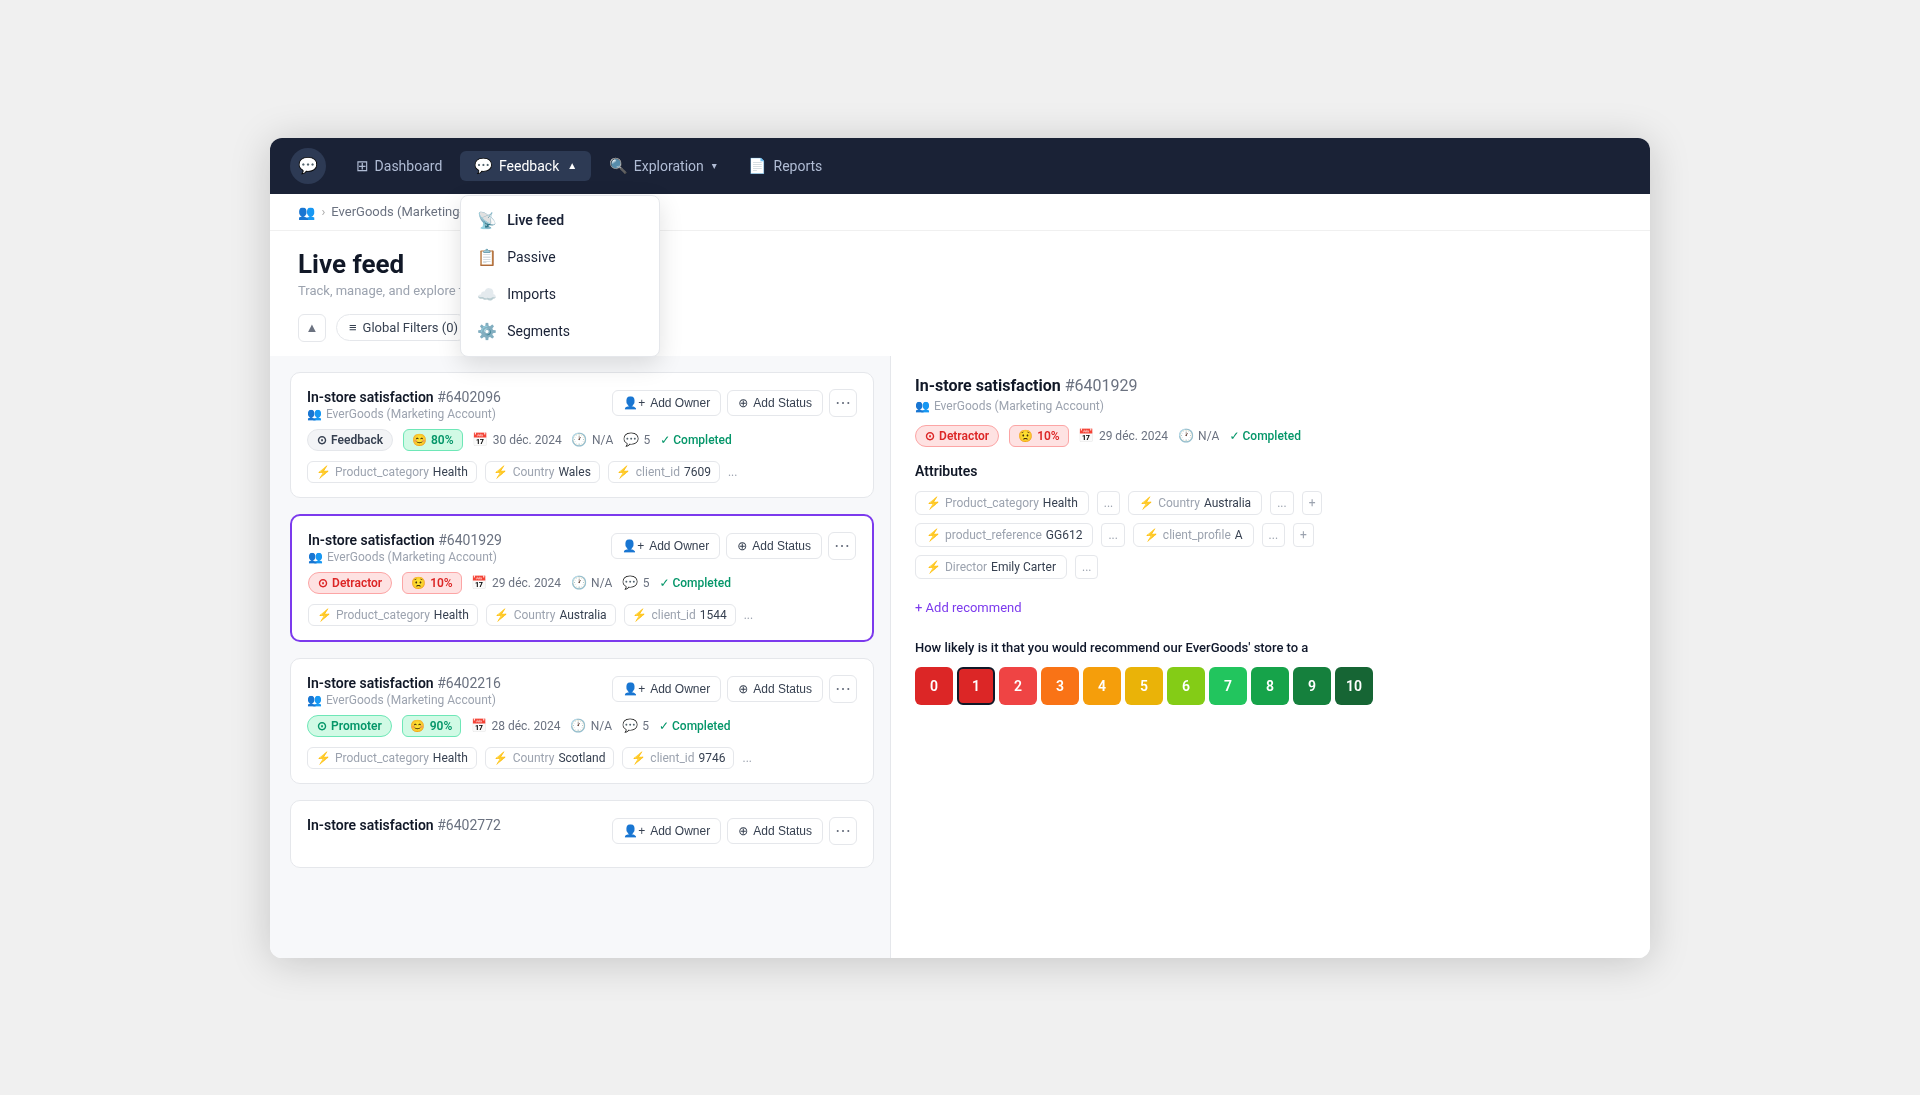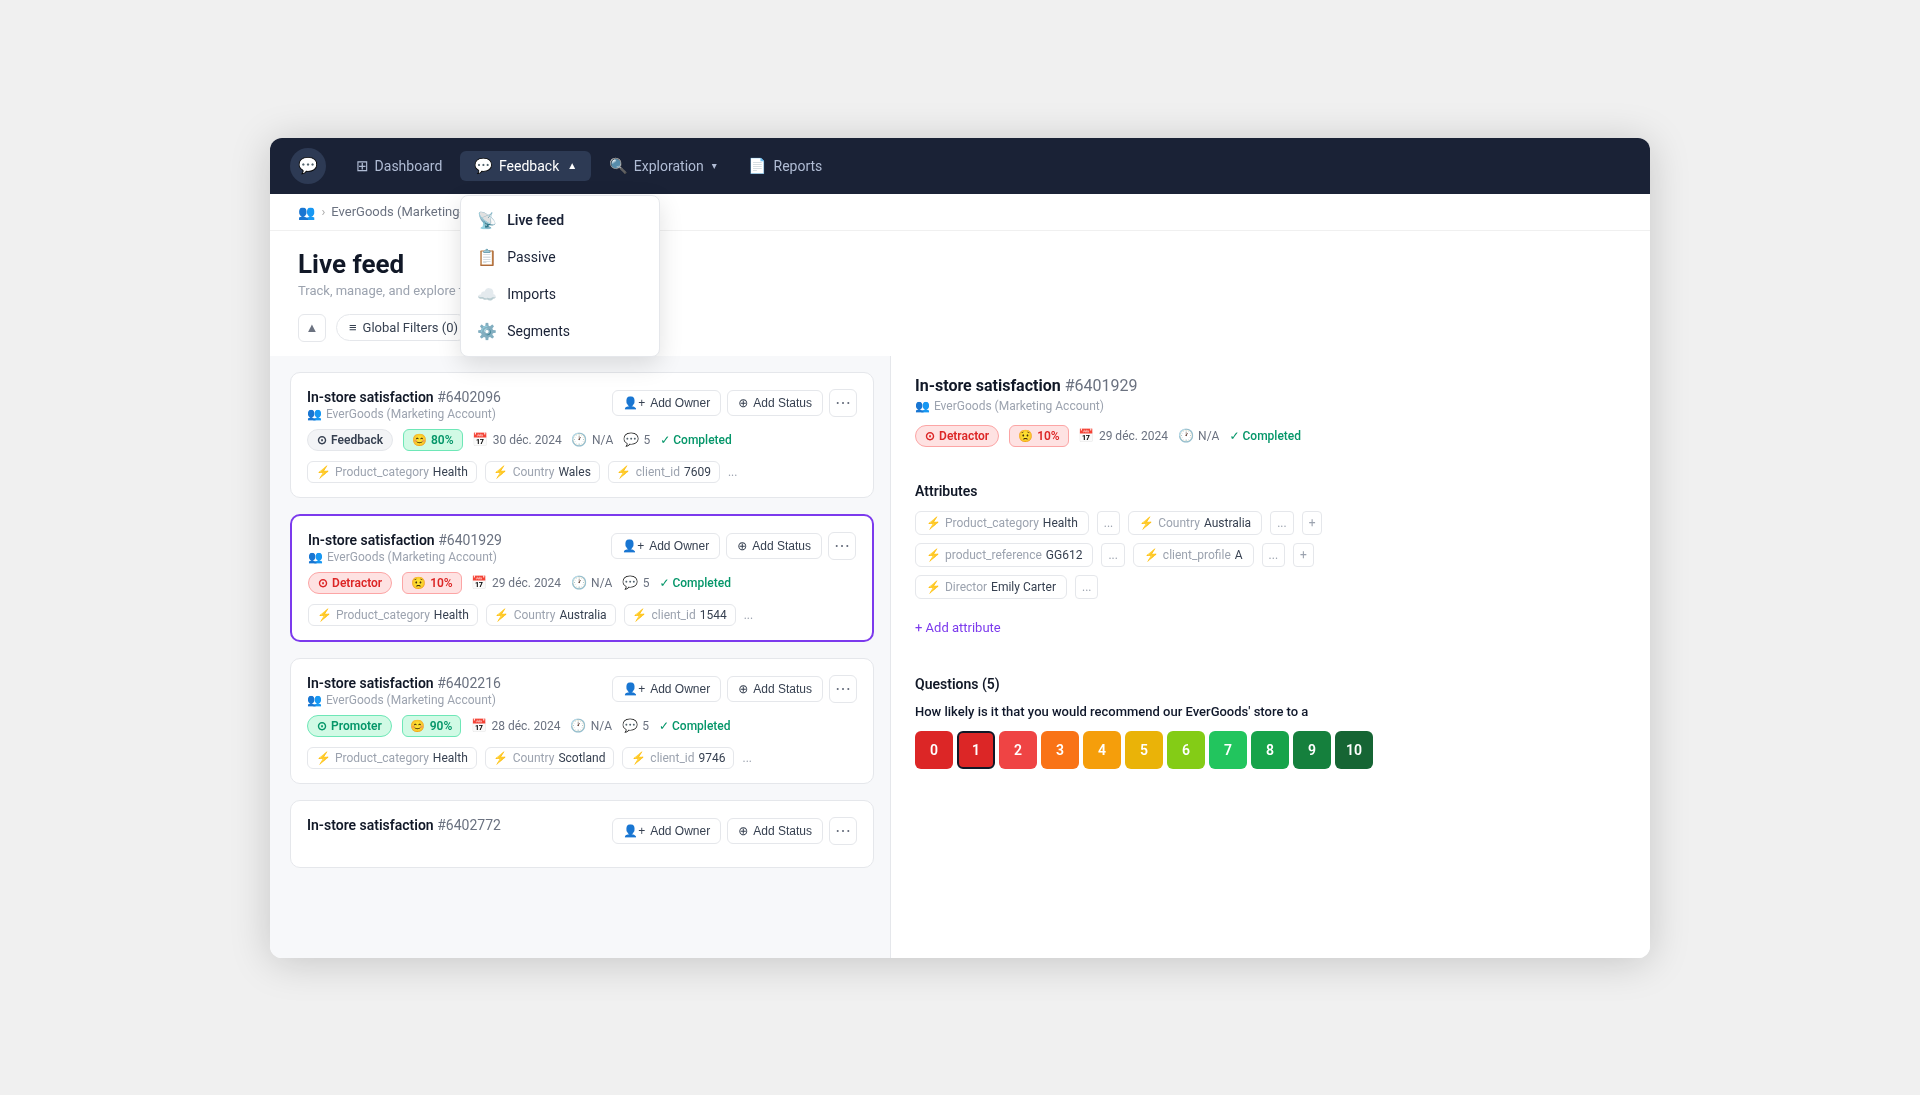--- a/index.html
+++ b/index.html
@@ -232,7 +232,7 @@
     .detail-account { font-size: 12px; color: #9ca3af; margin-top: 4px; display: flex; align-items: center; gap: 4px; }
     .detail-meta { display: flex; align-items: center; gap: 10px; flex-wrap: wrap; margin: 12px 0 16px; }
 
-    .section-title { font-size: 14px; font-weight: 600; color: #111827; margin-bottom: 12px; margin-top: 36px; }
+    .section-title { font-size: 14px; font-weight: 600; color: #111827; margin-bottom: 12px; }
     .attrs-grid { display: flex; flex-direction: column; gap: 8px; margin-bottom: 16px; }
     .attr-row { display: flex; align-items: center; gap: 8px; }
     .attr-block {

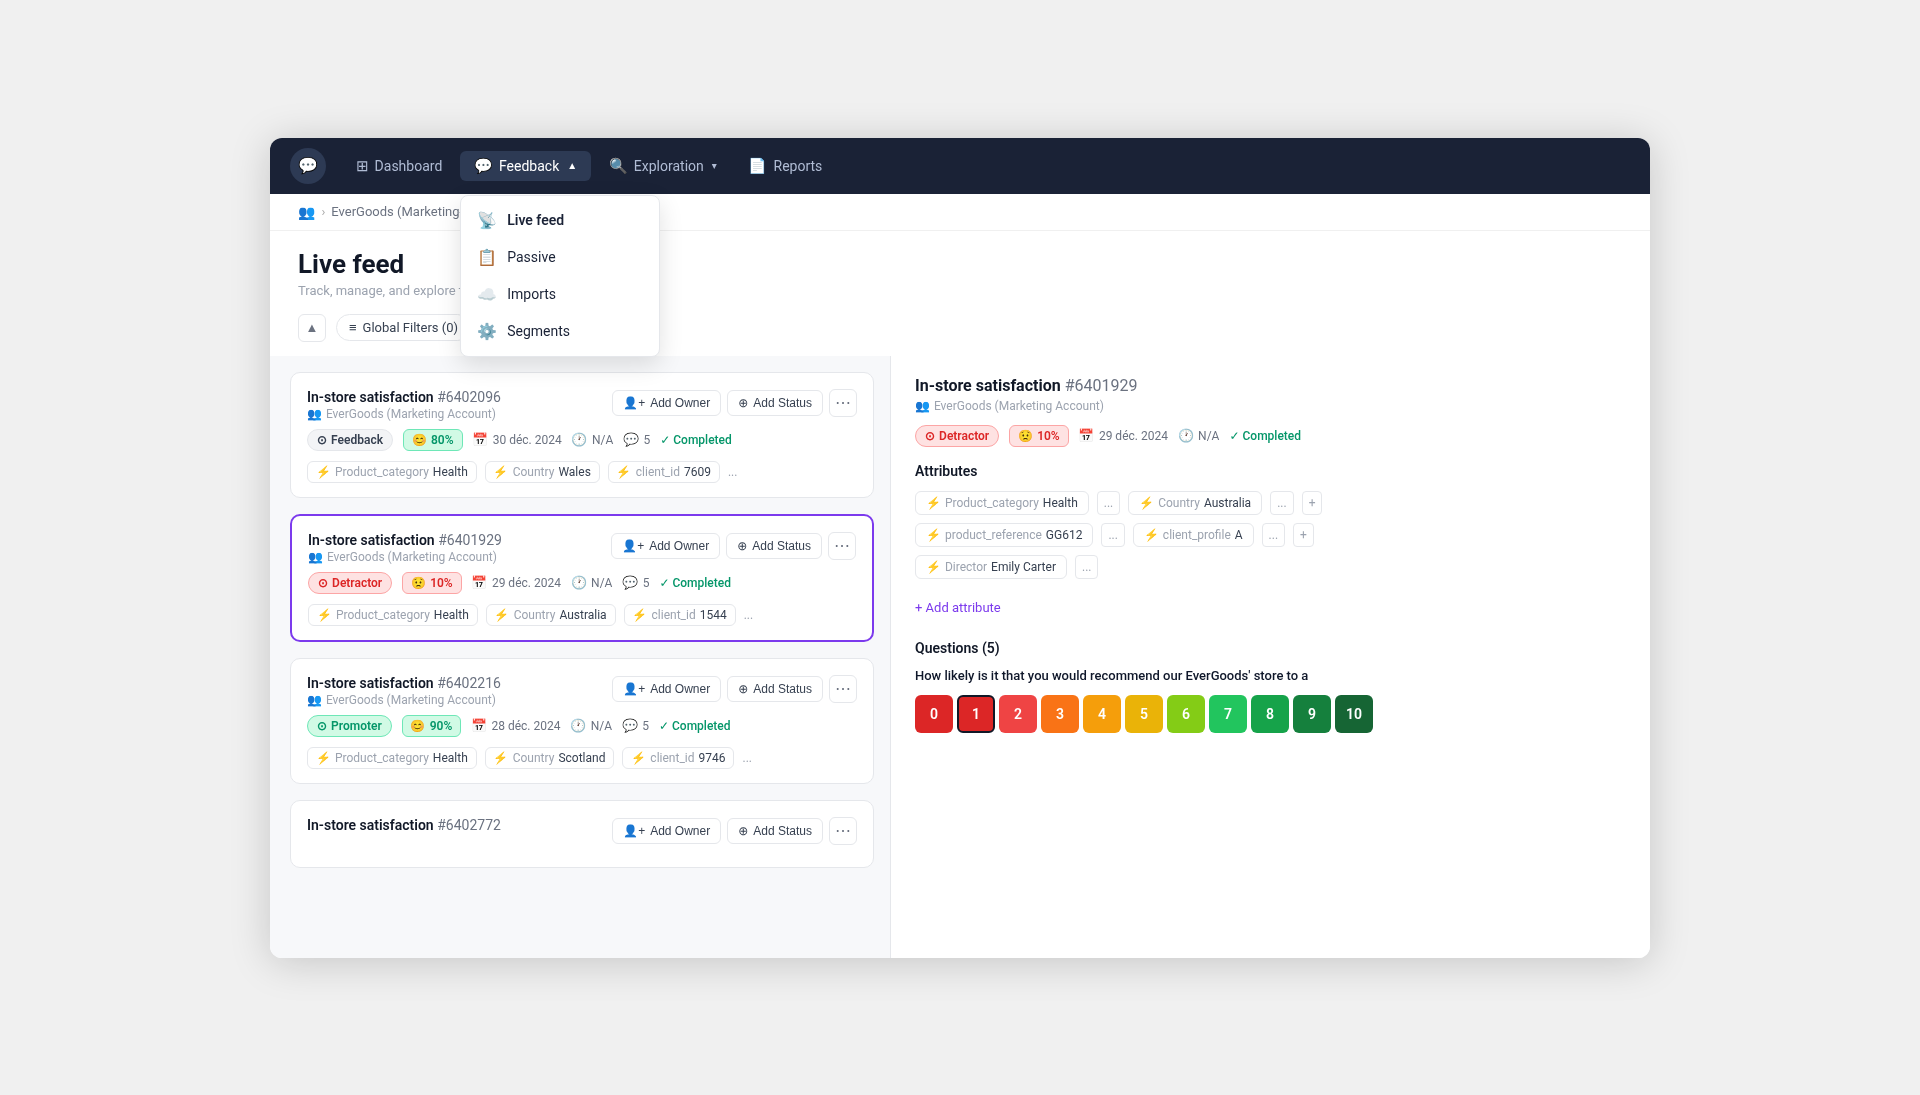--- a/index.html
+++ b/index.html
@@ -654,7 +654,7 @@
         </div>
       </div>
 
-      <div class="add-attr-btn">+ Add attribute</div>
+      <div class="add-attr-btn">+ Add recommend</div>
 
       <div style="margin-top: 20px;">
         <div class="section-title">Questions (5)</div>

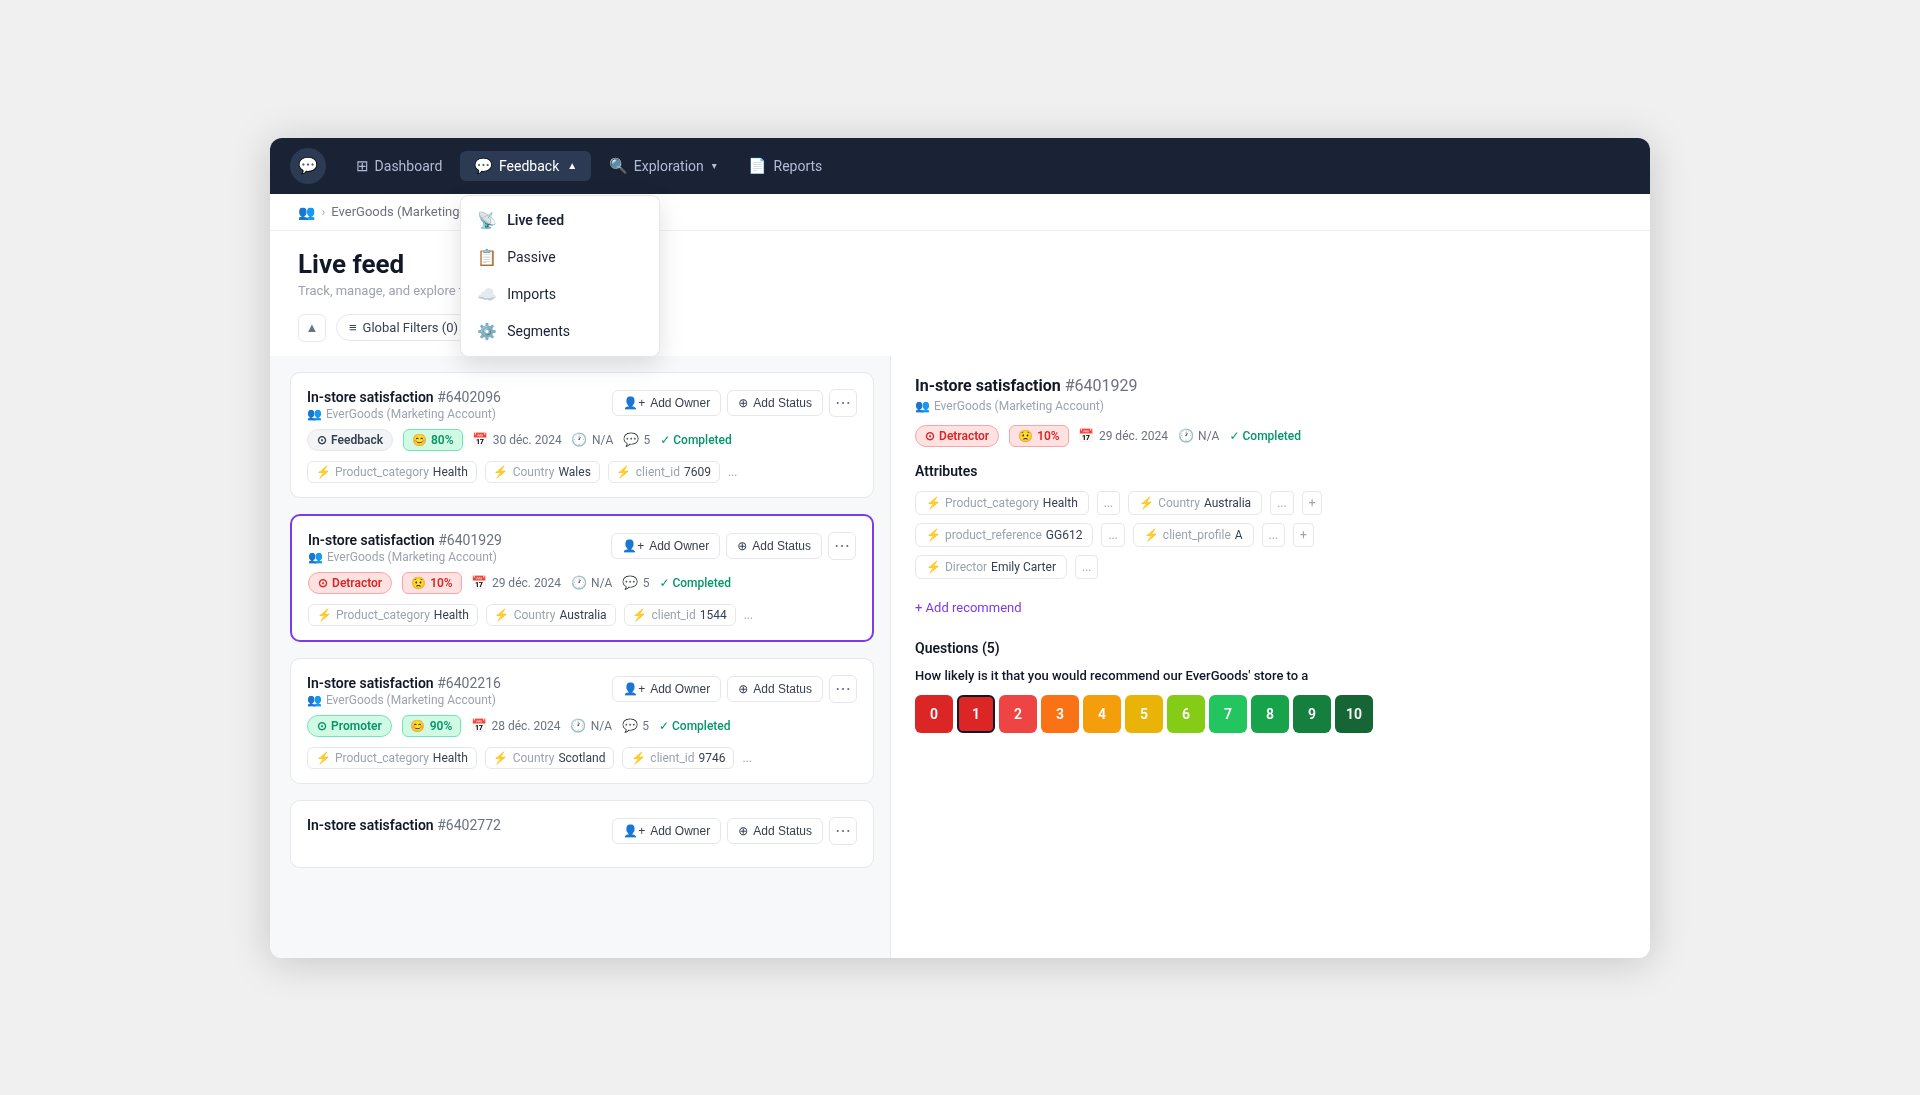--- a/index.html
+++ b/index.html
@@ -657,7 +657,6 @@
       <div class="add-attr-btn">+ Add recommend</div>
 
       <div style="margin-top: 20px;">
-        <div class="section-title">Questions (5)</div>
         <div class="question-text">How likely is it that you would recommend our EverGoods' store to a</div>
 
         <div class="nps-scale" id="nps-scale-container">

